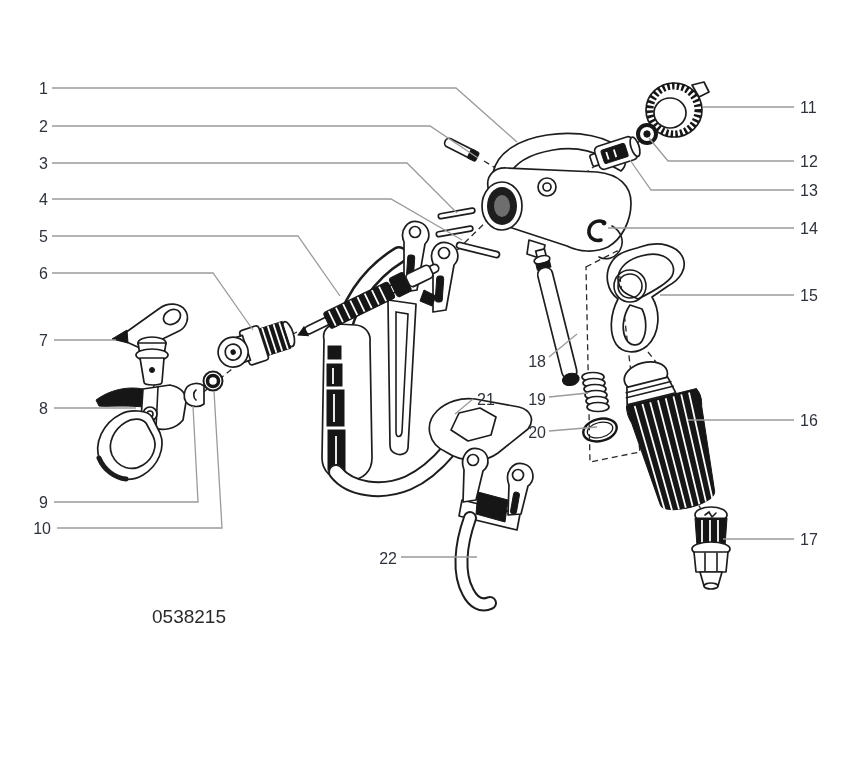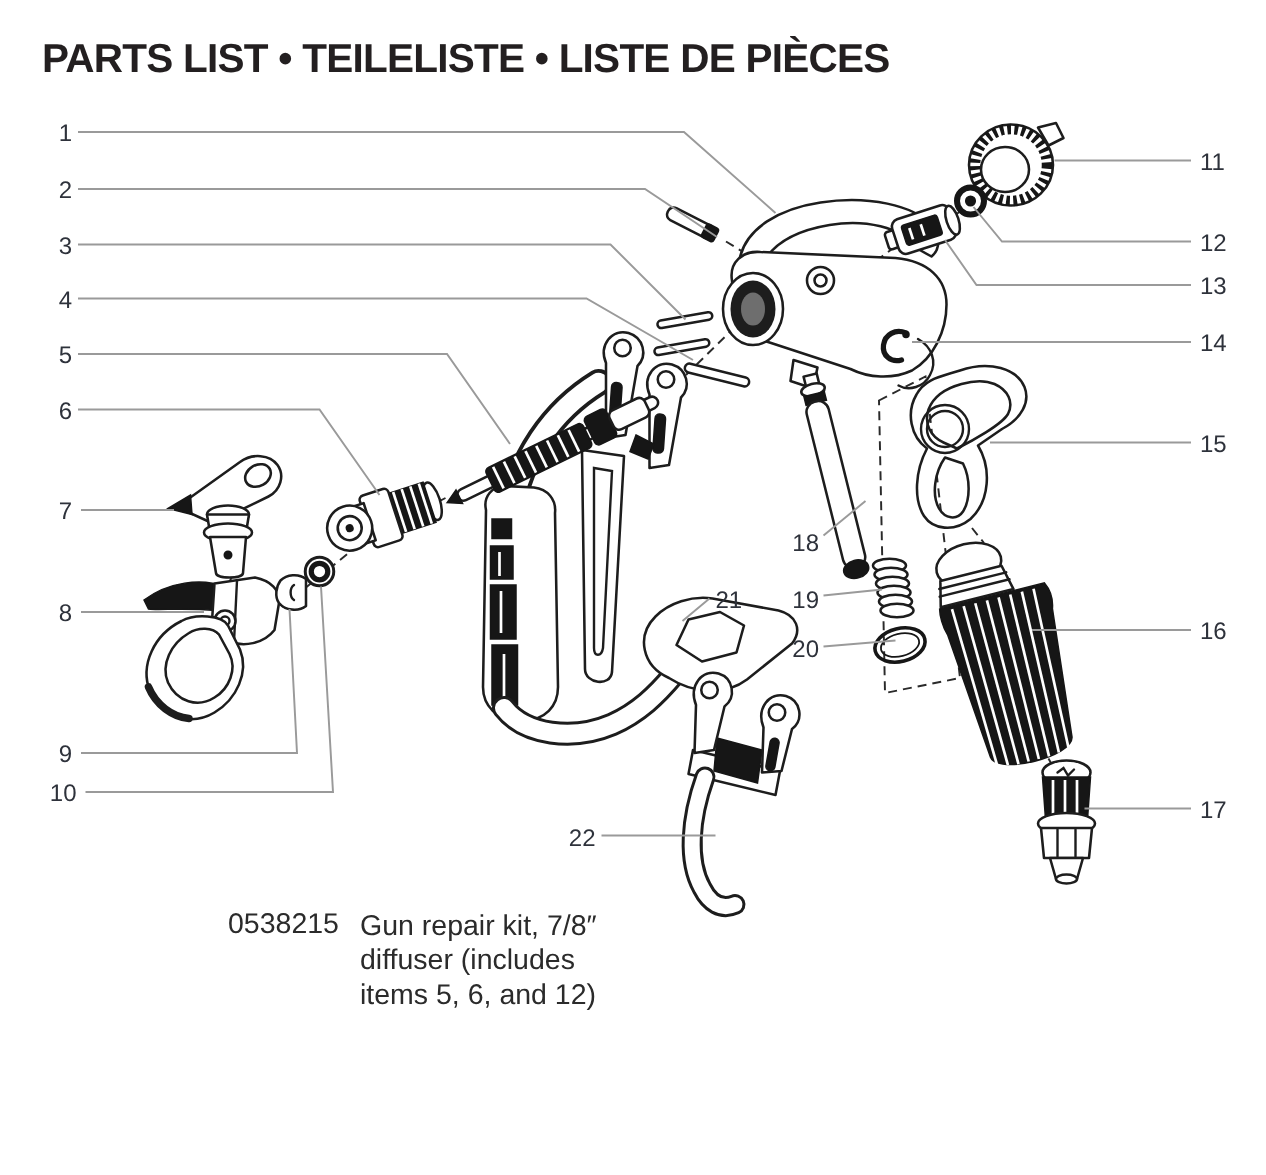--- a/index.html
+++ b/index.html
@@ -24,7 +24,6 @@
 <body>
 
 <div class="stage">
-  <div class="title">PARTS LIST • TEILELISTE • LISTE DE PIÈCES</div>
 
   <svg width="844" height="783" viewBox="0 0 844 783">
 

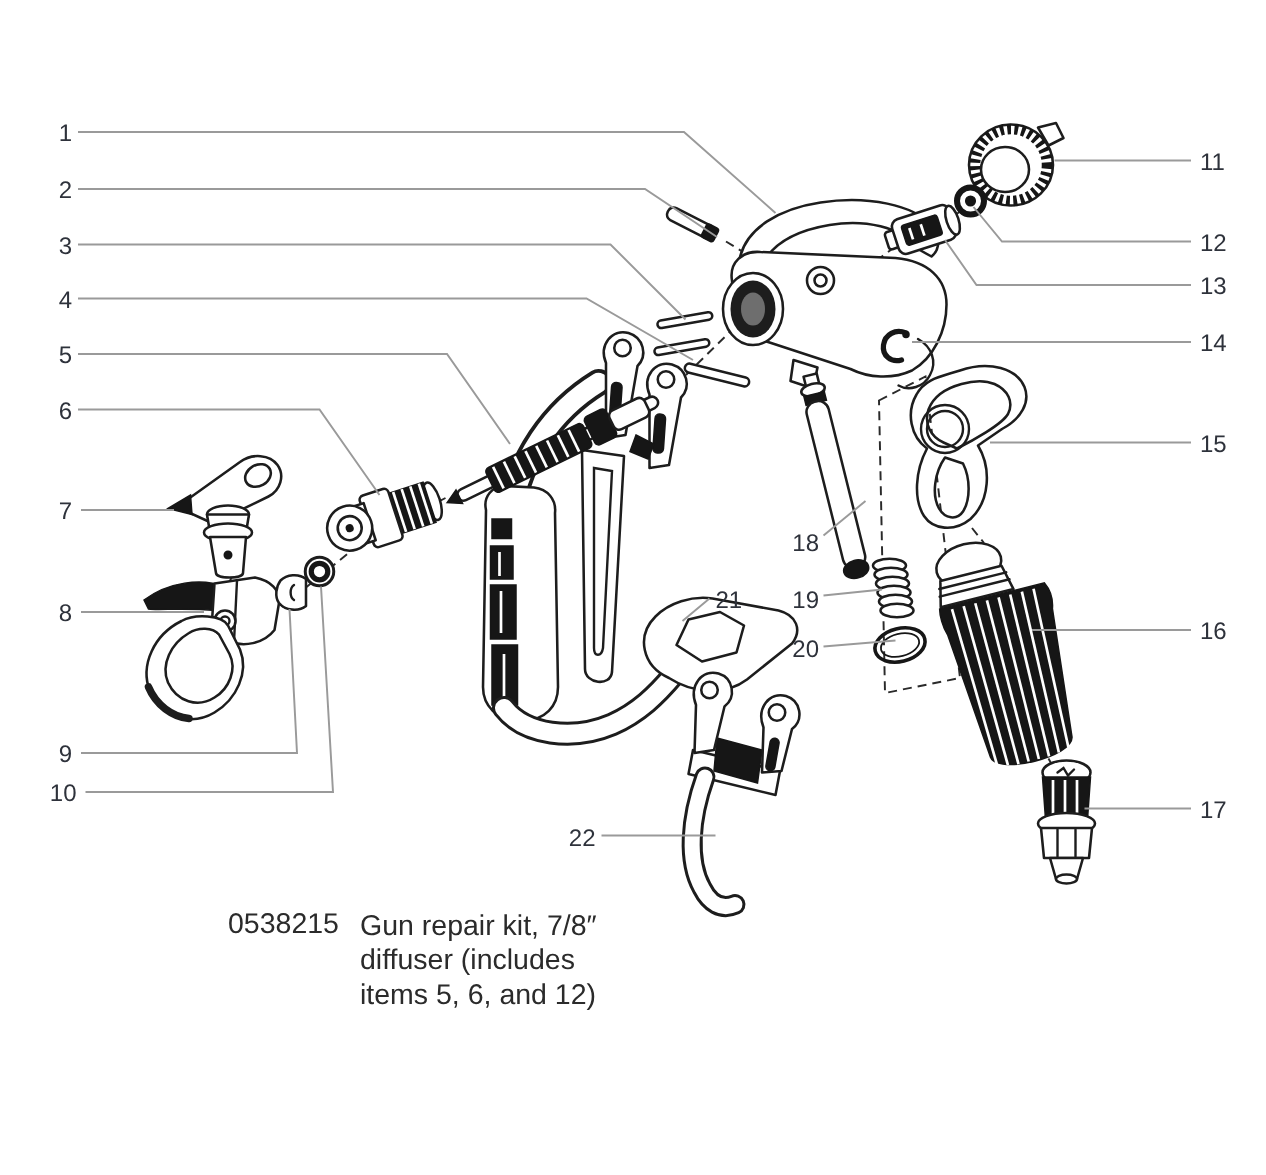--- a/index.html
+++ b/index.html
@@ -305,11 +305,6 @@
   </svg>
 
   <div class="note-pn">0538215</div>
-  <div class="note-desc">
-    <div>Gun repair kit, 7/8″</div>
-    <div>diffuser (includes</div>
-    <div>items 5, 6, and 12)</div>
-  </div>
 </div>
 
 </body></html>

